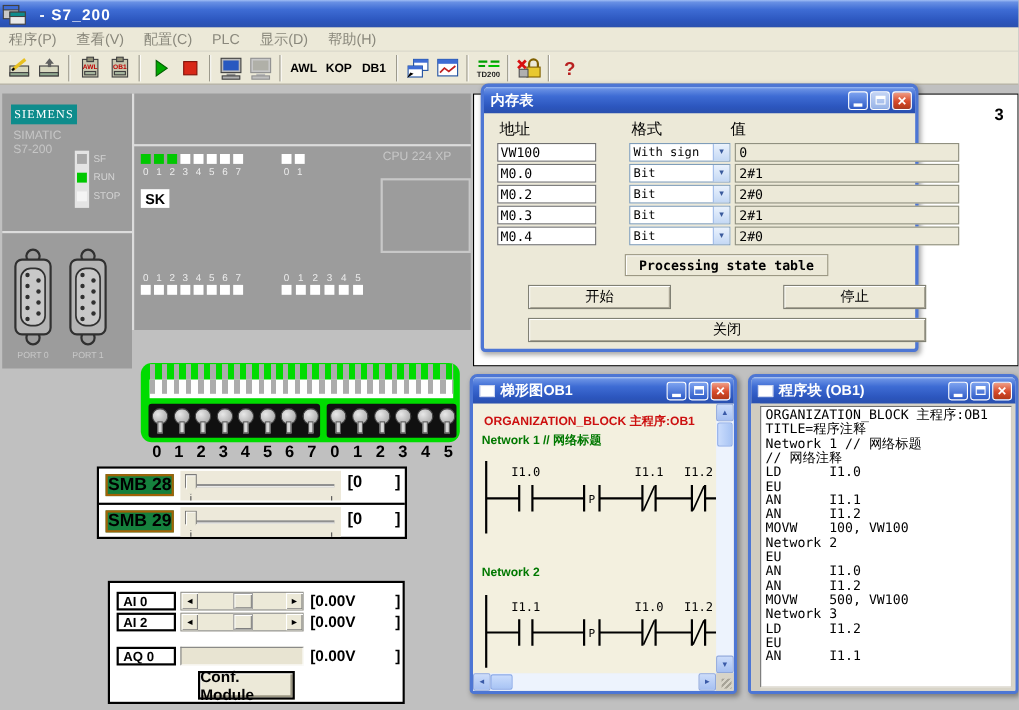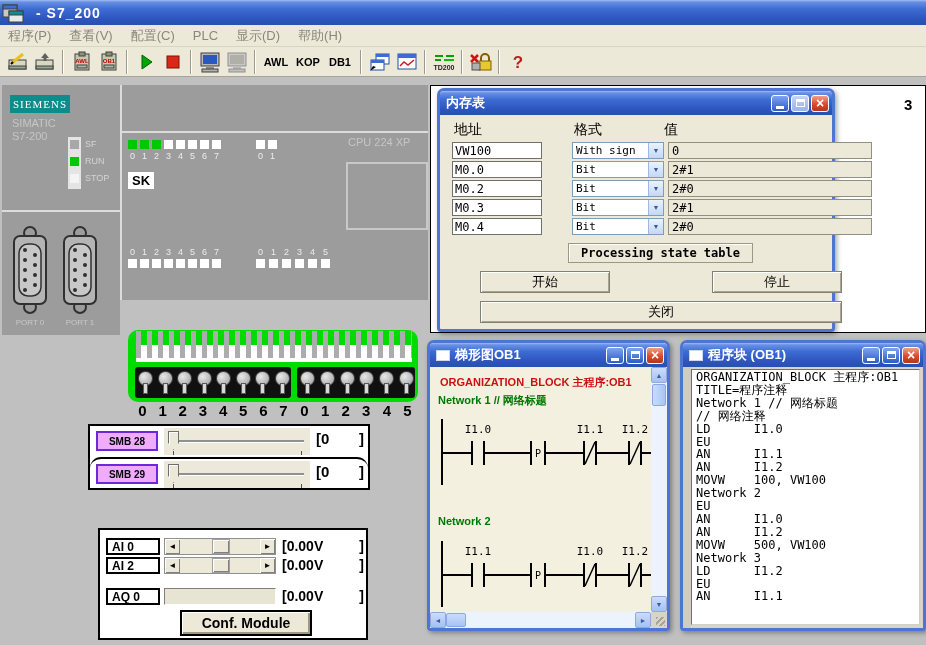--- a/index.html
+++ b/index.html
@@ -481,7 +481,7 @@
   <div id="conf-btn">Conf. Module</div>
 </div>
 
-<div class="xpwin" id="mem-win" style="left:437px;top:88px;width:398px;height:244px;">
+<div class="xpwin" id="mem-win" style="left:437px;top:76px;width:398px;height:244px;">
   <div class="xp-title">
     <span>内存表</span>
     <span class="sp"></span>

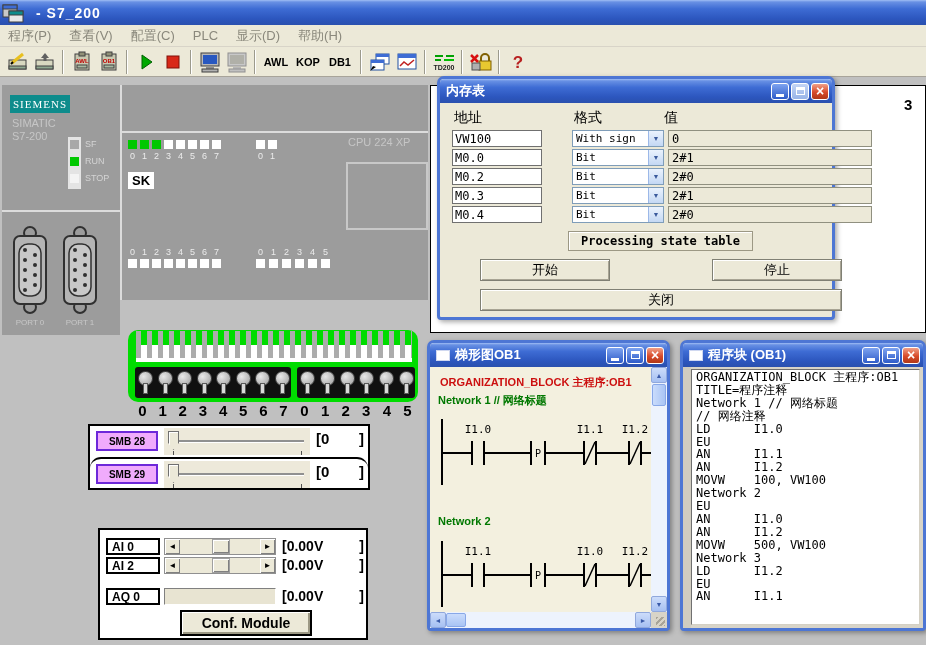--- a/index.html
+++ b/index.html
@@ -66,7 +66,7 @@
   #smb-box{left:88px;top:424px;width:282px;height:66px;background:#FFF;border:2px solid #000;}
   .smb-row{position:relative;height:31px;}
   .smb-row+.smb-row{border-top:2px solid #000;border-radius:11px;}
-  .smb-label{position:absolute;left:6px;top:5px;width:62px;height:20px;border:2px solid #6d28d9;background:#f0abfc;font-weight:bold;font-size:10px;display:flex;align-items:center;justify-content:center;}
+  .smb-label{position:absolute;left:6px;top:5px;width:62px;height:20px;border:2px solid #a16207;background:#15803d;font-weight:bold;font-size:16px;display:flex;align-items:center;justify-content:center;}
   .smb-slider{position:absolute;left:74px;top:2px;width:146px;height:27px;background:#EDE9DA;}
   .smb-track{position:absolute;left:8px;top:12px;width:132px;height:3px;background:#909090;border-bottom:1px solid #FFF;}
   .smb-thumb{position:absolute;left:4px;top:3px;width:11px;height:19px;background:#ECE9D8;border:1px solid #707070;box-shadow:inset 1px 1px 0 #FFF;clip-path:polygon(0 0,100% 0,100% 62%,50% 100%,0 62%);}

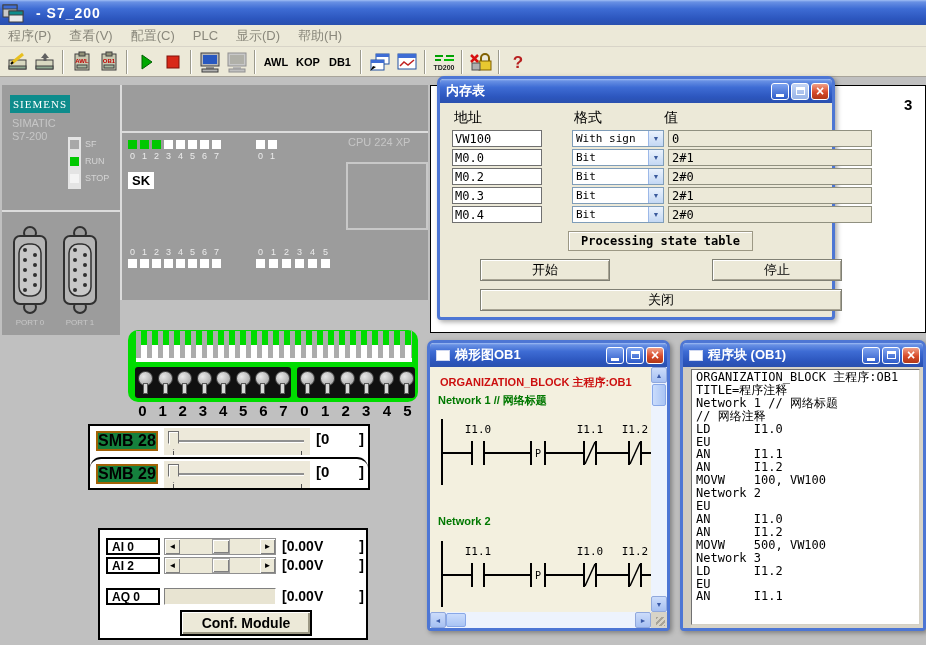--- a/index.html
+++ b/index.html
@@ -65,7 +65,7 @@
   
   #smb-box{left:88px;top:424px;width:282px;height:66px;background:#FFF;border:2px solid #000;}
   .smb-row{position:relative;height:31px;}
-  .smb-row+.smb-row{border-top:2px solid #000;border-radius:11px;}
+  .smb-row+.smb-row{border-top:2px solid #000;}
   .smb-label{position:absolute;left:6px;top:5px;width:62px;height:20px;border:2px solid #a16207;background:#15803d;font-weight:bold;font-size:16px;display:flex;align-items:center;justify-content:center;}
   .smb-slider{position:absolute;left:74px;top:2px;width:146px;height:27px;background:#EDE9DA;}
   .smb-track{position:absolute;left:8px;top:12px;width:132px;height:3px;background:#909090;border-bottom:1px solid #FFF;}

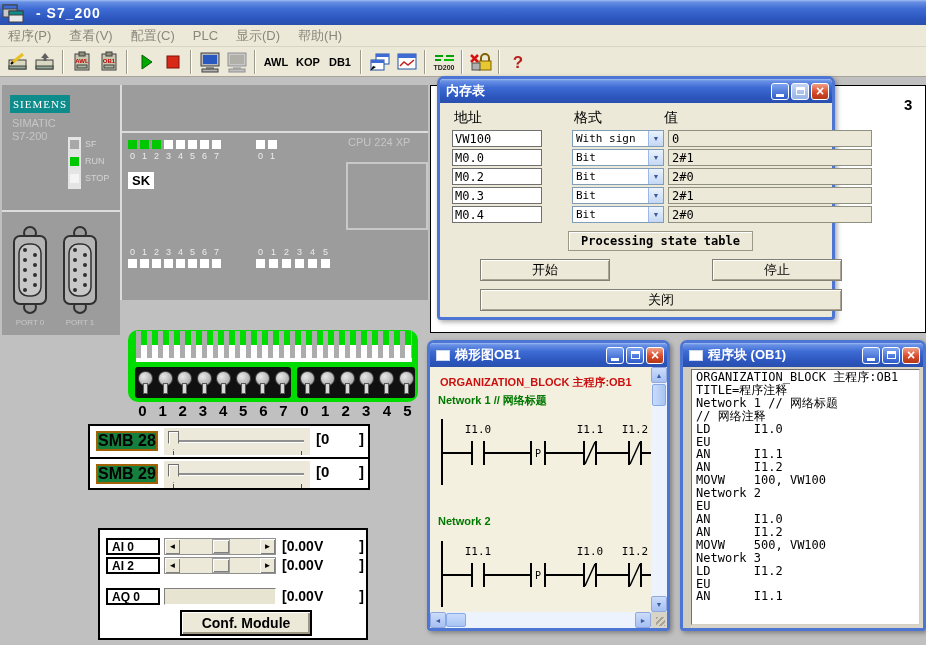--- a/index.html
+++ b/index.html
@@ -83,7 +83,7 @@
   .ai-thumb{position:absolute;left:40%;top:0;width:18px;height:15px;background:#ECE9D8;box-shadow:inset 1px 1px 0 #FFF,inset -1px -1px 0 #808080;border:1px solid #A0A0A0;}
   .aq-bar{position:absolute;left:64px;top:0;width:112px;height:17px;background:#E8E4D2;border:1px solid;border-color:#808080 #FFF #FFF #808080;}
   .ai-value{position:absolute;left:182px;top:0;width:82px;display:flex;justify-content:space-between;font-weight:bold;font-size:14px;}
-  #conf-btn{position:absolute;left:80px;top:80px;width:132px;height:26px;background:#ECE9D8;border:2px solid #000;box-shadow:inset 1px 1px 0 #FFF,inset -2px -2px 0 #9C9884;font-weight:bold;font-size:14px;display:flex;align-items:center;justify-content:center;}
+  #conf-btn{position:absolute;left:80px;top:80px;width:88px;height:26px;background:#ECE9D8;border:2px solid #000;box-shadow:inset 1px 1px 0 #FFF,inset -2px -2px 0 #9C9884;font-weight:bold;font-size:14px;display:flex;align-items:center;justify-content:center;}
 
   
   .xpwin{position:absolute;border:3px solid #4D76D4;border-radius:7px 7px 4px 4px;background:#ECE9D8;box-shadow:2px 2px 5px rgba(0,0,0,.35);}

